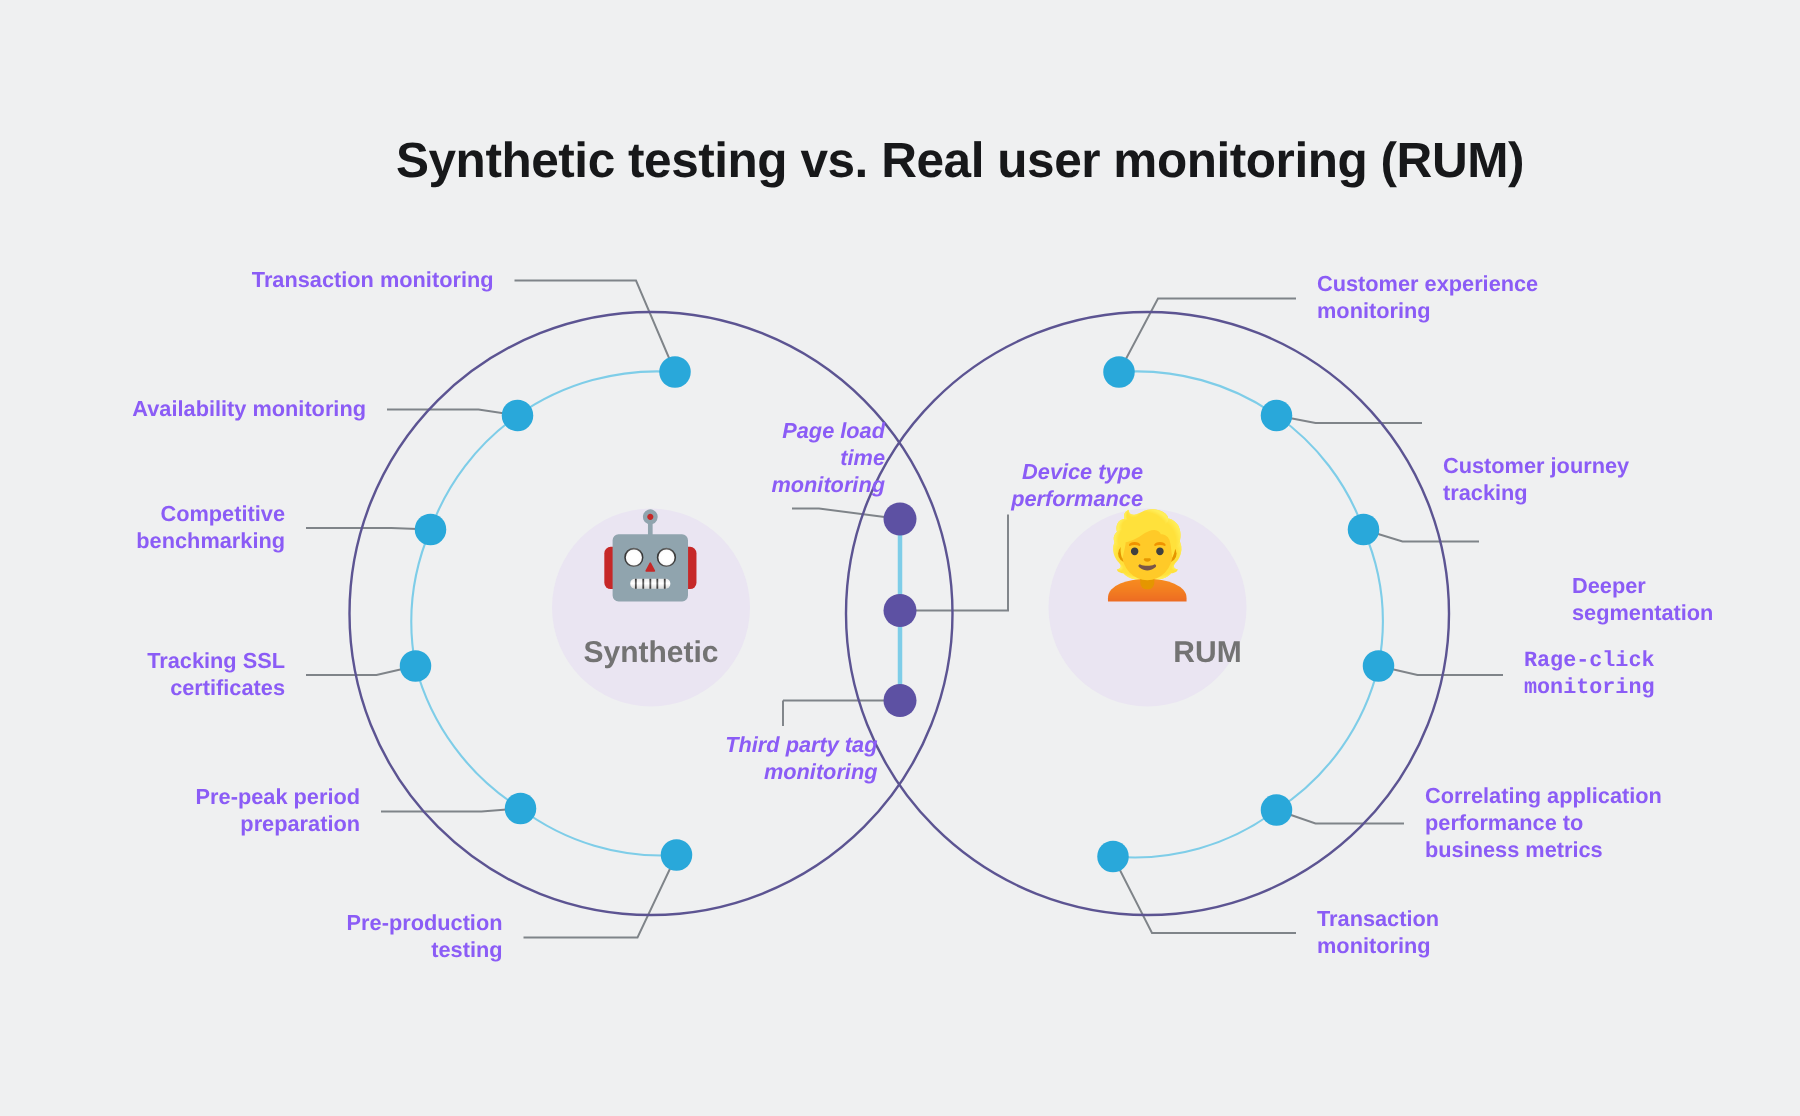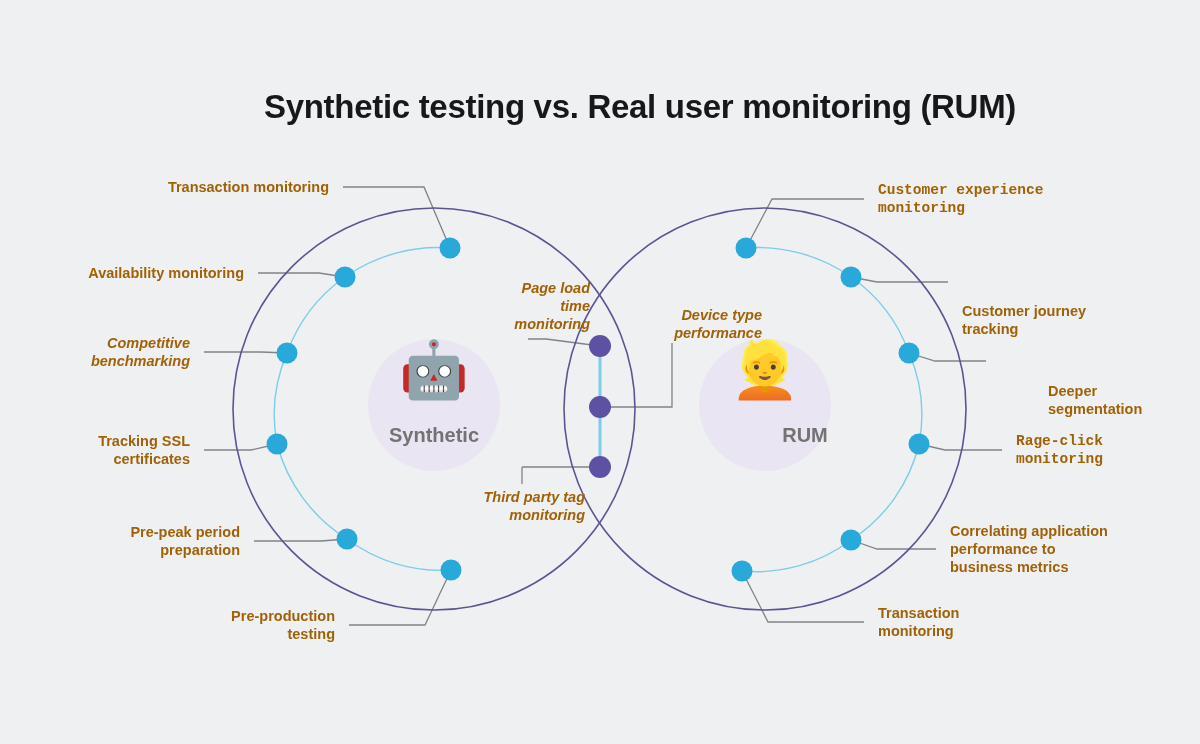--- a/index.html
+++ b/index.html
@@ -41,7 +41,7 @@
     position: absolute;
     font-size: 14.5px;
     font-weight: bold;
-    color: #a16207;
+    color: #8b5cf6;
     line-height: 18px;
     white-space: pre-line;
   }

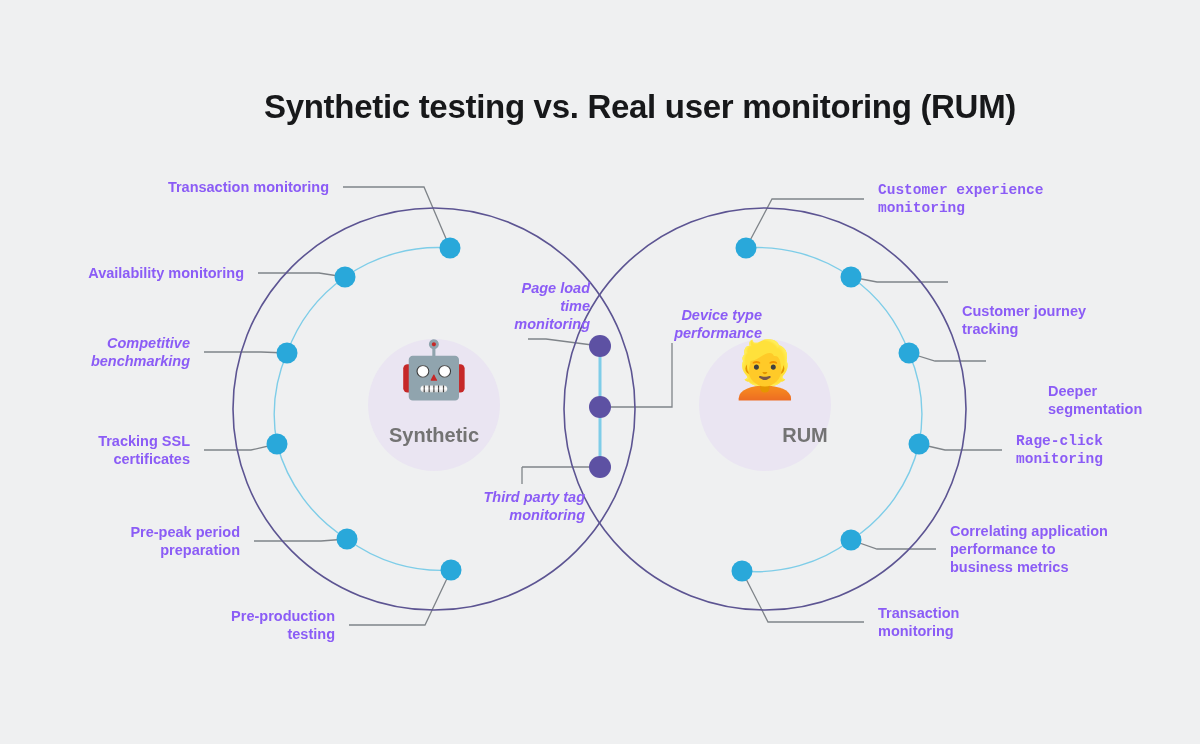--- a/index.html
+++ b/index.html
@@ -137,7 +137,7 @@
 preparation</div>
       <div class="lbl r" style="left: 180px; top: 607px; width: 155px;">Pre-production
 testing</div>
-      <div class="lbl l" style="left: 878px; top: 181px; width: 180px; font-family: Liberation Mono, monospace;">Customer experience
+      <div class="lbl l" style="left: 878px; top: 181px; width: 180px;">Customer experience
 monitoring</div>
       <div class="lbl l" style="left: 962px; top: 264px; width: 160px; margin-top: 38px;">Customer journey
 tracking</div>

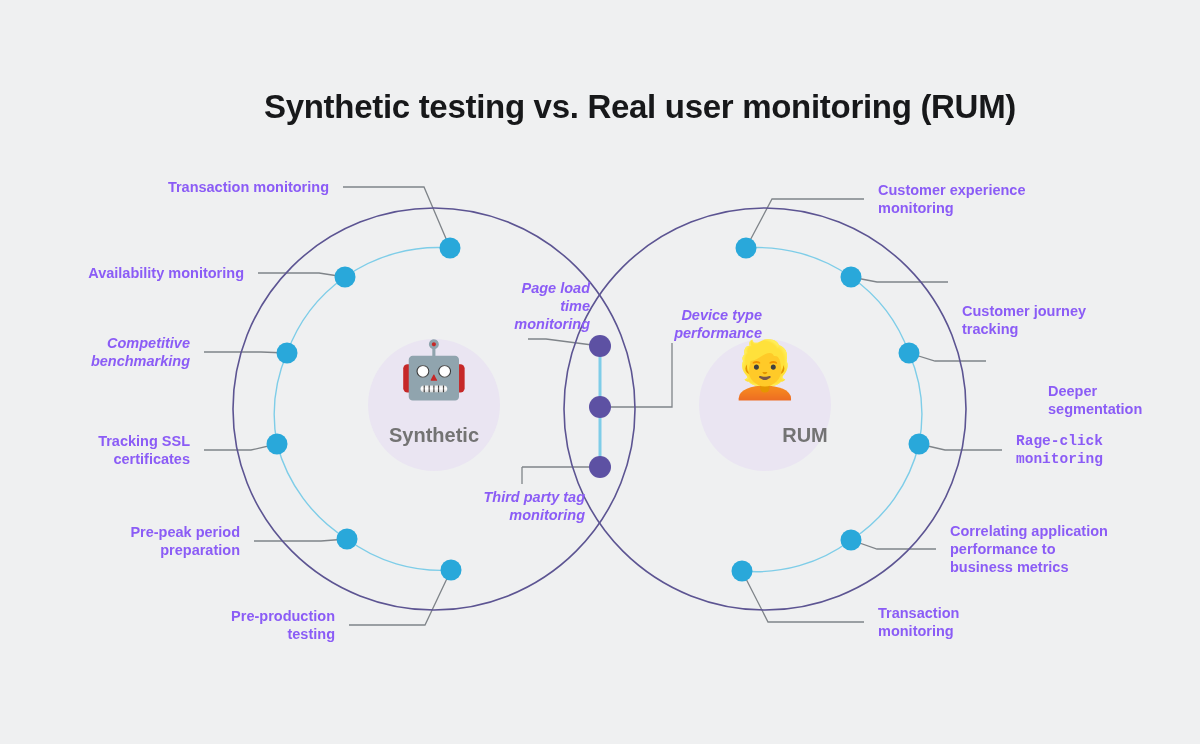--- a/index.html
+++ b/index.html
@@ -129,7 +129,7 @@
   <div id="label-layer">
       <div class="lbl r" style="left: 149px; top: 178px; width: 180px;">Transaction monitoring</div>
       <div class="lbl r" style="left: 74px; top: 264px; width: 170px;">Availability monitoring</div>
-      <div class="lbl r" style="left: 70px; top: 334px; width: 120px; font-style: italic;">Competitive
+      <div class="lbl r" style="left: 70px; top: 334px; width: 120px;">Competitive
 benchmarking</div>
       <div class="lbl r" style="left: 70px; top: 432px; width: 120px;">Tracking SSL
 certificates</div>

